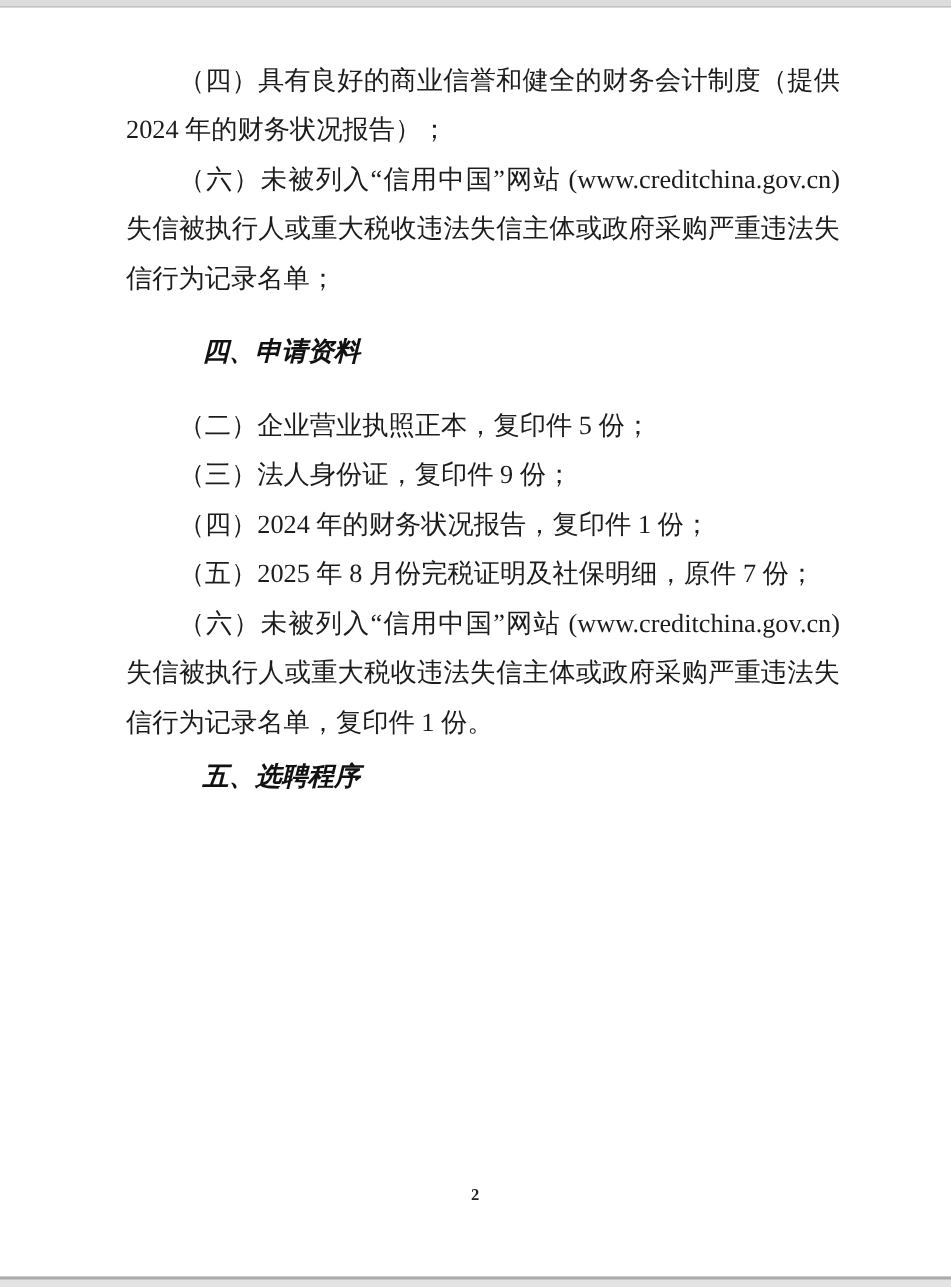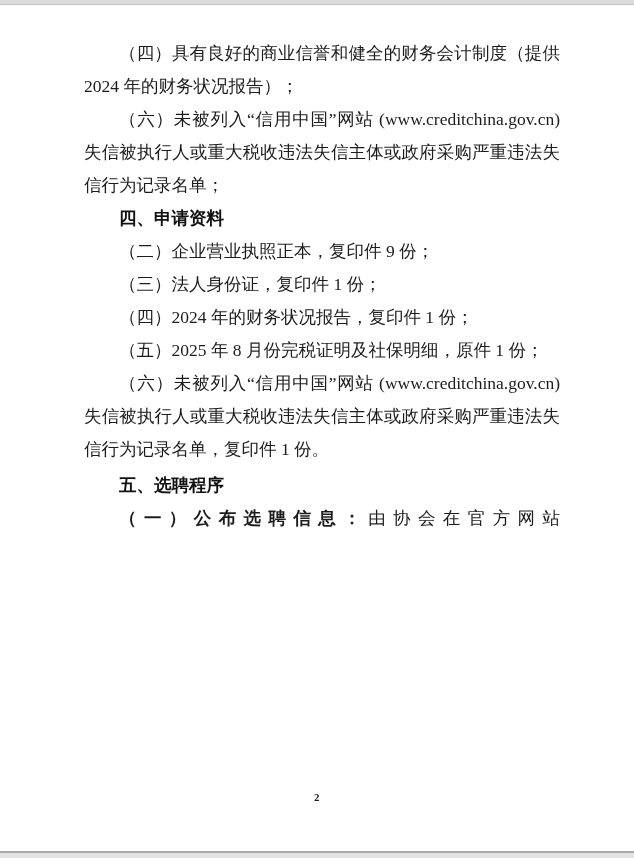--- a/index.html
+++ b/index.html
@@ -53,13 +53,14 @@
     word-break: break-word;
   }
   .heading {
-    margin: 0;
+    margin: 16px;
     font-size: 17.5px;
     line-height: 33px;
     text-indent: 2em;
     text-align: left;
     font-weight: bold;
     color: #111111;
+    font-style: italic;
   }
   .heading.gap-before {
     margin-top: 3px;

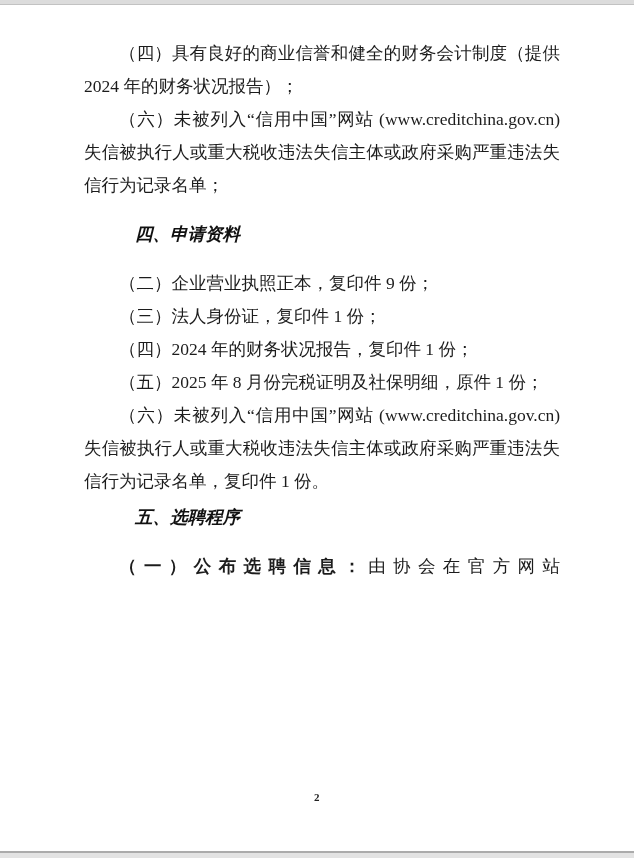--- a/index.html
+++ b/index.html
@@ -96,7 +96,7 @@
     <p class="para">（四）具有良好的商业信誉和健全的财务会计制度（提供 2024 年的财务状况报告）；</p>
     <p class="para">（六）未被列入“信用中国”网站 (www.creditchina.gov.cn) 失信被执行人或重大税收违法失信主体或政府采购严重违法失信行为记录名单；</p>
     <p class="heading">四、申请资料</p>
-    <p class="para">（二）企业营业执照正本，复印件 9 份；</p>
+    <p class="para">（二）企业营业执照正本，复印件 5 份；</p>
     <p class="para">（三）法人身份证，复印件 1 份；</p>
     <p class="para">（四）2024 年的财务状况报告，复印件 1 份；</p>
     <p class="para">（五）2025 年 8 月份完税证明及社保明细，原件 1 份；</p>

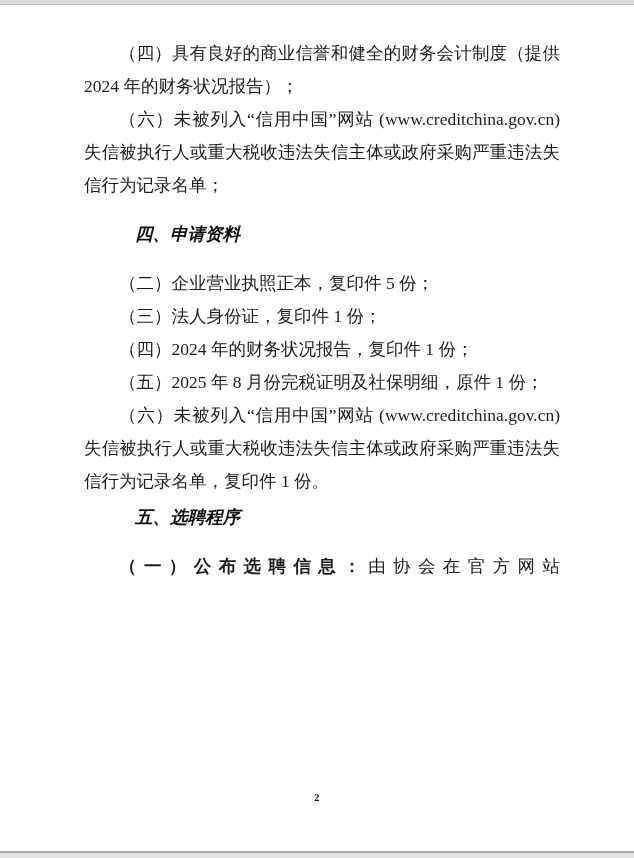--- a/index.html
+++ b/index.html
@@ -97,7 +97,7 @@
     <p class="para">（六）未被列入“信用中国”网站 (www.creditchina.gov.cn) 失信被执行人或重大税收违法失信主体或政府采购严重违法失信行为记录名单；</p>
     <p class="heading">四、申请资料</p>
     <p class="para">（二）企业营业执照正本，复印件 5 份；</p>
-    <p class="para">（三）法人身份证，复印件 1 份；</p>
+    <p class="para">（三）法人身份证，复印件 9 份；</p>
     <p class="para">（四）2024 年的财务状况报告，复印件 1 份；</p>
     <p class="para">（五）2025 年 8 月份完税证明及社保明细，原件 1 份；</p>
     <p class="para">（六）未被列入“信用中国”网站 (www.creditchina.gov.cn) 失信被执行人或重大税收违法失信主体或政府采购严重违法失信行为记录名单，复印件 1 份。</p>

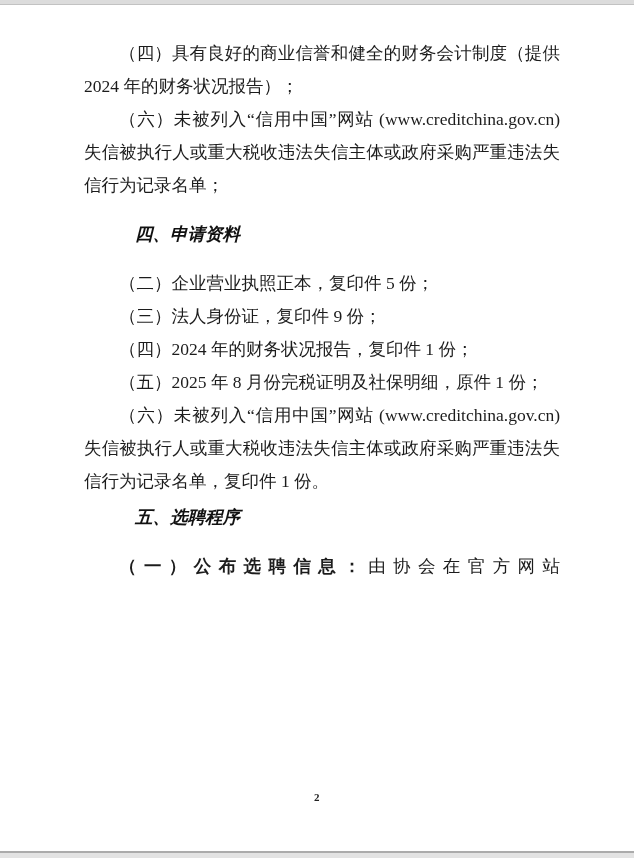--- a/index.html
+++ b/index.html
@@ -99,7 +99,7 @@
     <p class="para">（二）企业营业执照正本，复印件 5 份；</p>
     <p class="para">（三）法人身份证，复印件 9 份；</p>
     <p class="para">（四）2024 年的财务状况报告，复印件 1 份；</p>
-    <p class="para">（五）2025 年 8 月份完税证明及社保明细，原件 1 份；</p>
+    <p class="para">（五）2025 年 8 月份完税证明及社保明细，原件 7 份；</p>
     <p class="para">（六）未被列入“信用中国”网站 (www.creditchina.gov.cn) 失信被执行人或重大税收违法失信主体或政府采购严重违法失信行为记录名单，复印件 1 份。</p>
     <p class="heading gap-before">五、选聘程序</p>
     <p class="para stretch-last">

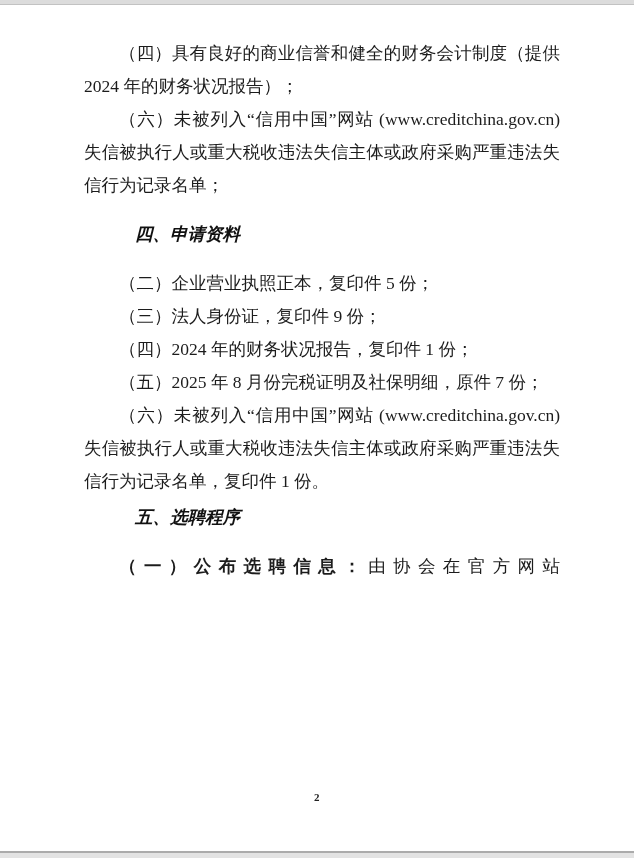--- a/index.html
+++ b/index.html
@@ -102,9 +102,6 @@
     <p class="para">（五）2025 年 8 月份完税证明及社保明细，原件 7 份；</p>
     <p class="para">（六）未被列入“信用中国”网站 (www.creditchina.gov.cn) 失信被执行人或重大税收违法失信主体或政府采购严重违法失信行为记录名单，复印件 1 份。</p>
     <p class="heading gap-before">五、选聘程序</p>
-    <p class="para stretch-last">
-      <span class="lead-bold">（一）公布选聘信息：</span><span>由协会在官方网站</span>
-    </p>
   </div>
 
   <div class="footer">

